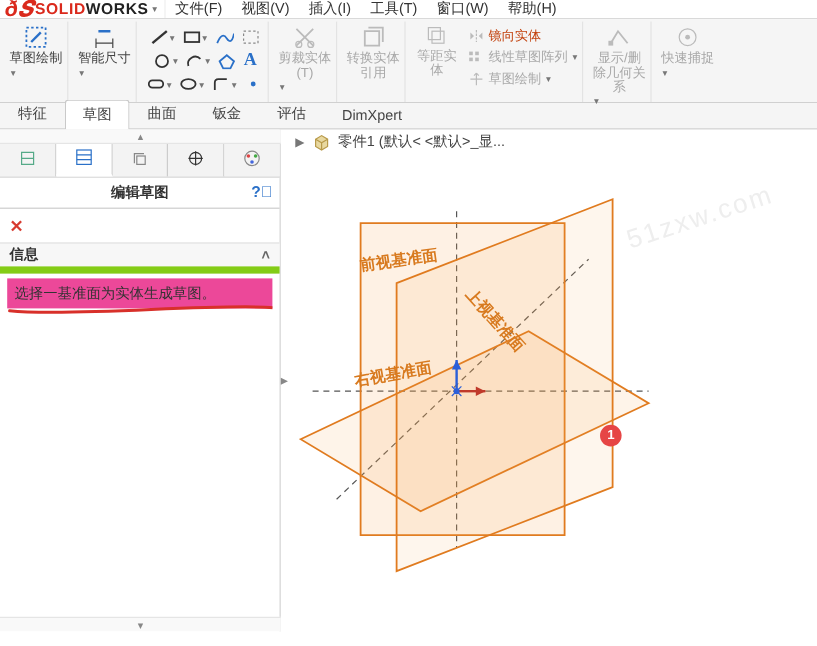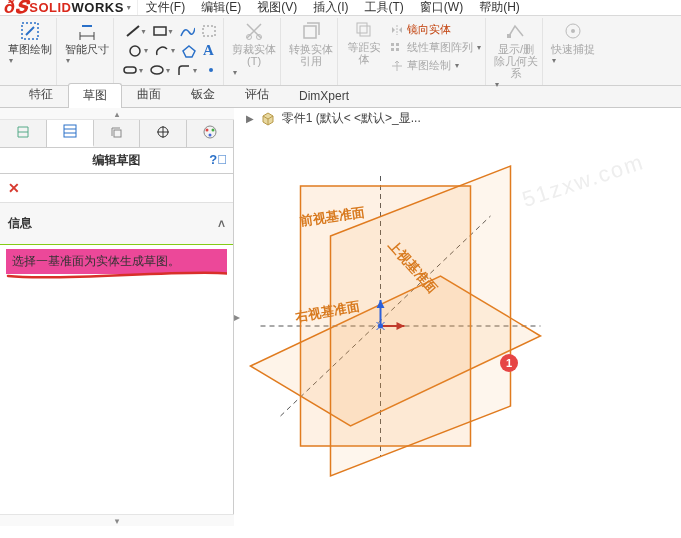--- a/index.html
+++ b/index.html
@@ -75,7 +75,6 @@
     <span class="dd">▾</span>
   </div>
   <div class="menu-item">文件(F)</div>
-  <div class="menu-item">编辑(E)</div>
   <div class="menu-item">视图(V)</div>
   <div class="menu-item">插入(I)</div>
   <div class="menu-item">工具(T)</div>

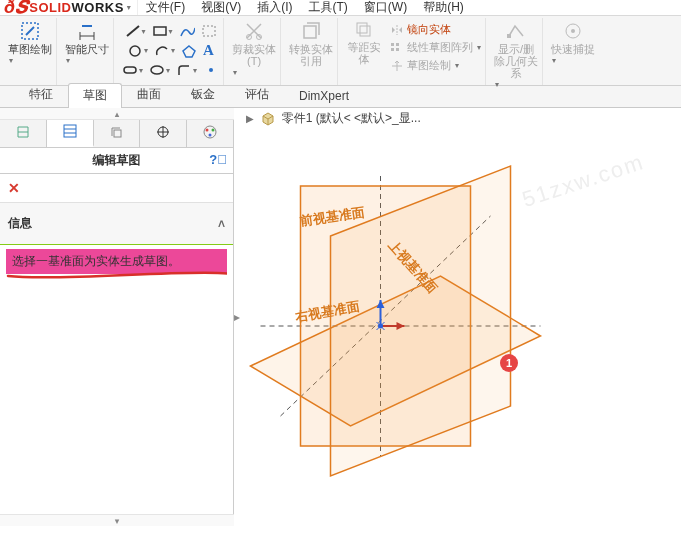--- a/index.html
+++ b/index.html
@@ -25,7 +25,7 @@
   .dd { font-size:8px; color:#777; margin-left:1px; }
 
   
-  .tabstrip { height:22px; background:#f5f5f5; border-bottom:1px solid #c9c9c9; display:flex; align-items:flex-end; padding-left:14px; }
+  .tabstrip { height:22px; background:#f5f5f5; border-bottom:1px solid #c9c9c9; display:flex; align-items:flex-end; padding-left:0; }
   .tab { padding:3px 14px 4px 14px; font-size:12px; color:#444; border:1px solid transparent; border-bottom:none; border-radius:3px 3px 0 0; }
   .tab.active { background:#fff; border-color:#c9c9c9; position:relative; top:1px; }
 

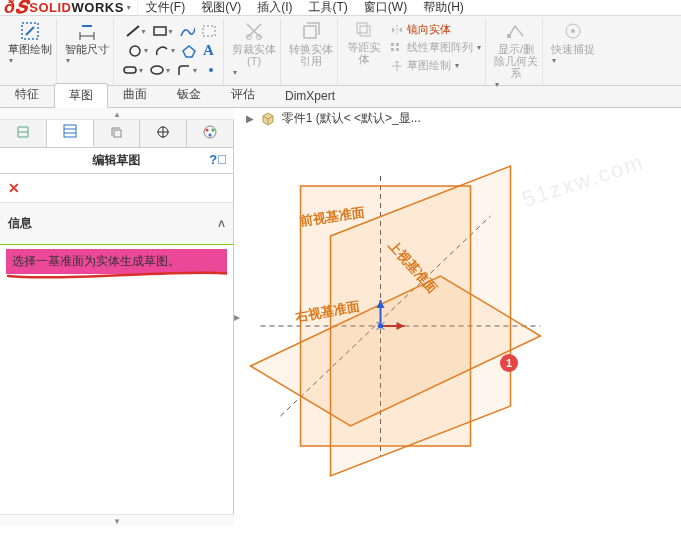--- a/index.html
+++ b/index.html
@@ -44,7 +44,7 @@
   .panel-title { height:26px; display:flex; align-items:center; justify-content:center; border-bottom:1px solid #ccc; position:relative; font-weight:bold;text-align:right; }
   .help-ic { position:absolute; right:6px; top:4px; color:#2a70c8; font-size:13px; }
   .close-x { color:#d73a2f; font-weight:bold; font-size:14px; padding:6px 8px; }
-  .section-head { display:flex; align-items:center; justify-content:space-between; padding:12px 8px; background:#f7f7f7; border-top:1px solid #e1e1e1; border-bottom:1px solid #84cc16; font-weight:bold; }
+  .section-head { display:flex; align-items:center; justify-content:space-between; padding:1px 8px; background:#f7f7f7; border-top:1px solid #e1e1e1; border-bottom:6px solid #84cc16; font-weight:bold; }
   .hint-box { margin:4px 6px; background:#ec4899; padding:4px 6px; color:#333; position:relative; }
   .red-underline { position:absolute; left:0; bottom:-6px; width:100%; }
 

